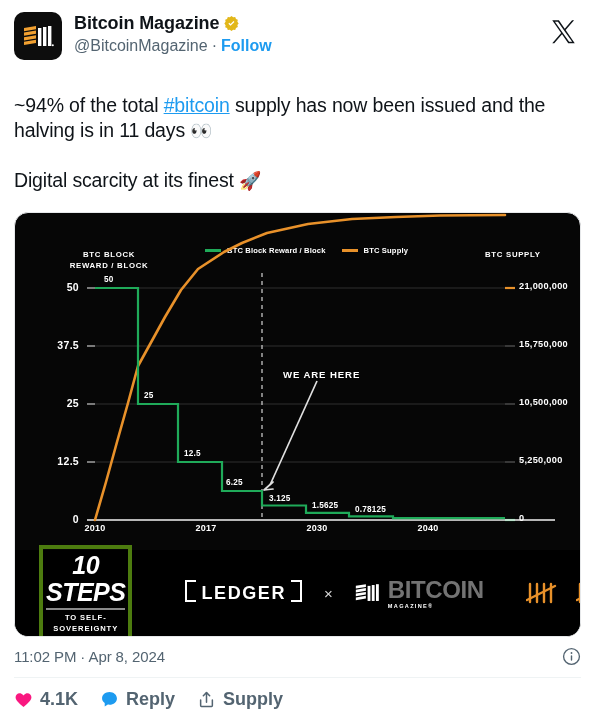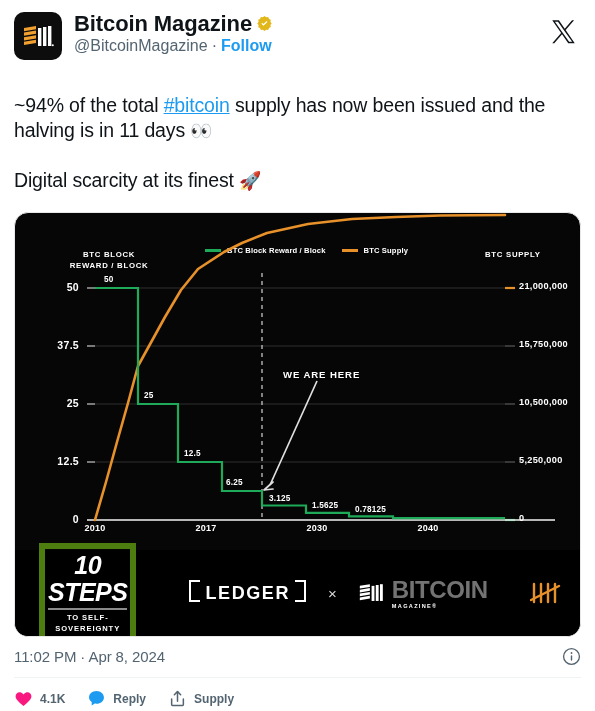--- a/index.html
+++ b/index.html
@@ -32,7 +32,7 @@
   .ident { margin-left: 12px; padding-top: 1px; }
   .name-row { display: flex; align-items: center; gap: 4px; }
   .display-name {
-    font-size: 22px; font-weight: bold; color: #0f1419;
+    font-size: 18px; font-weight: bold; color: #0f1419;
     letter-spacing: -0.1px; line-height: 21px;
   }
   .verified-badge { width: 17px; height: 17px; display: block; }

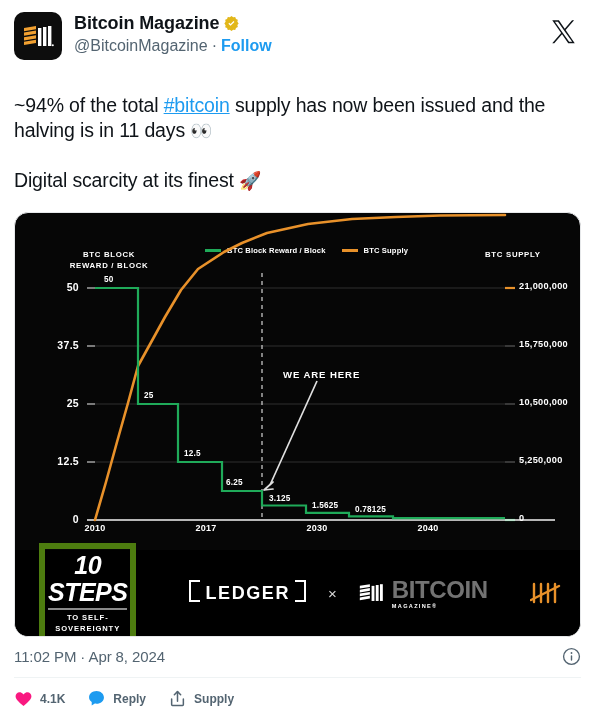--- a/index.html
+++ b/index.html
@@ -114,7 +114,7 @@
   }
   .tensteps {
     margin-left: 24px;
-    border: 6px solid #4d7c0f;
+    border: 4px solid #4d7c0f;
     padding: 3px;
     width: 123px;
   }

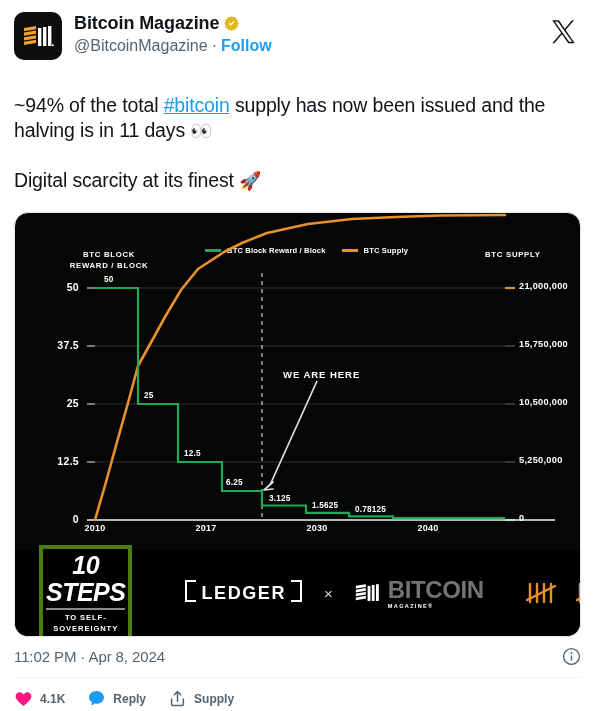--- a/index.html
+++ b/index.html
@@ -155,7 +155,7 @@
   .divider { height: 1px; background: #eff3f4; width: 567px; }
   .actions { display: flex; align-items: center; gap: 22px; padding-top: 11px; }
   .action { display: flex; align-items: center; gap: 7px; }
-  .action-label { font-size: 12px; font-weight: bold; color: #536471; }
+  .action-label { font-size: 18px; font-weight: bold; color: #536471; }
 </style>
 </head>
 <body>

